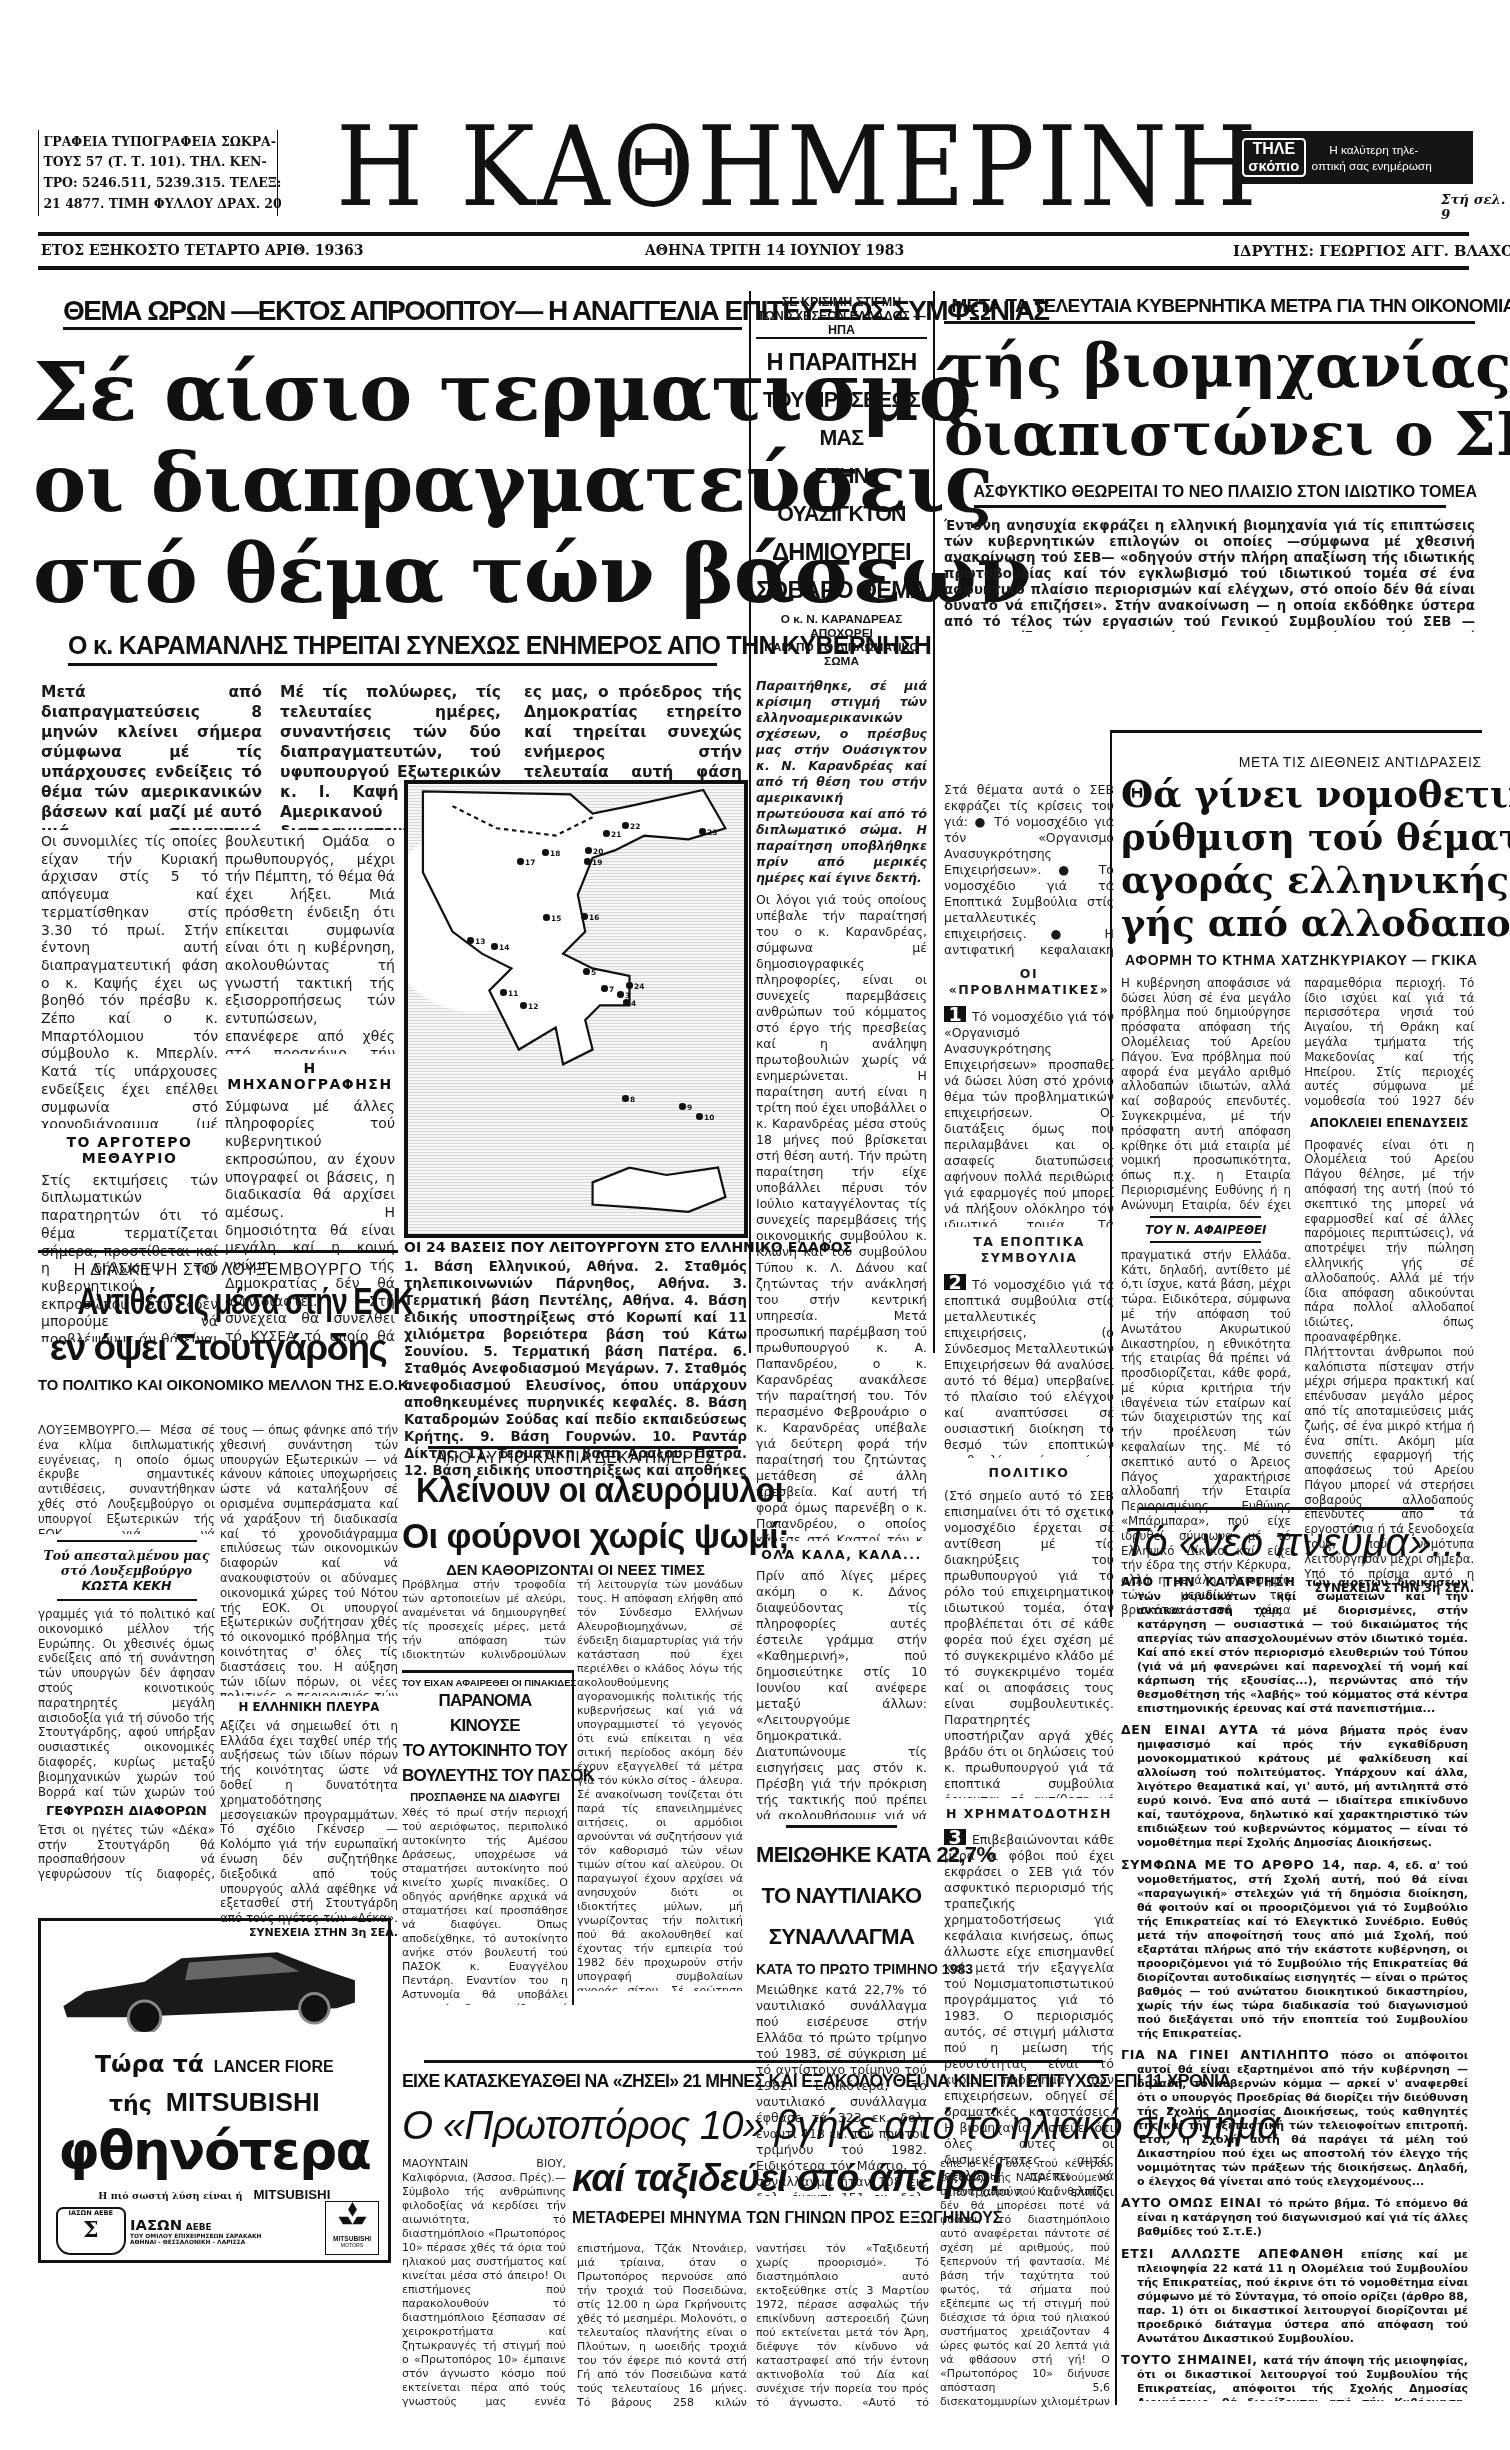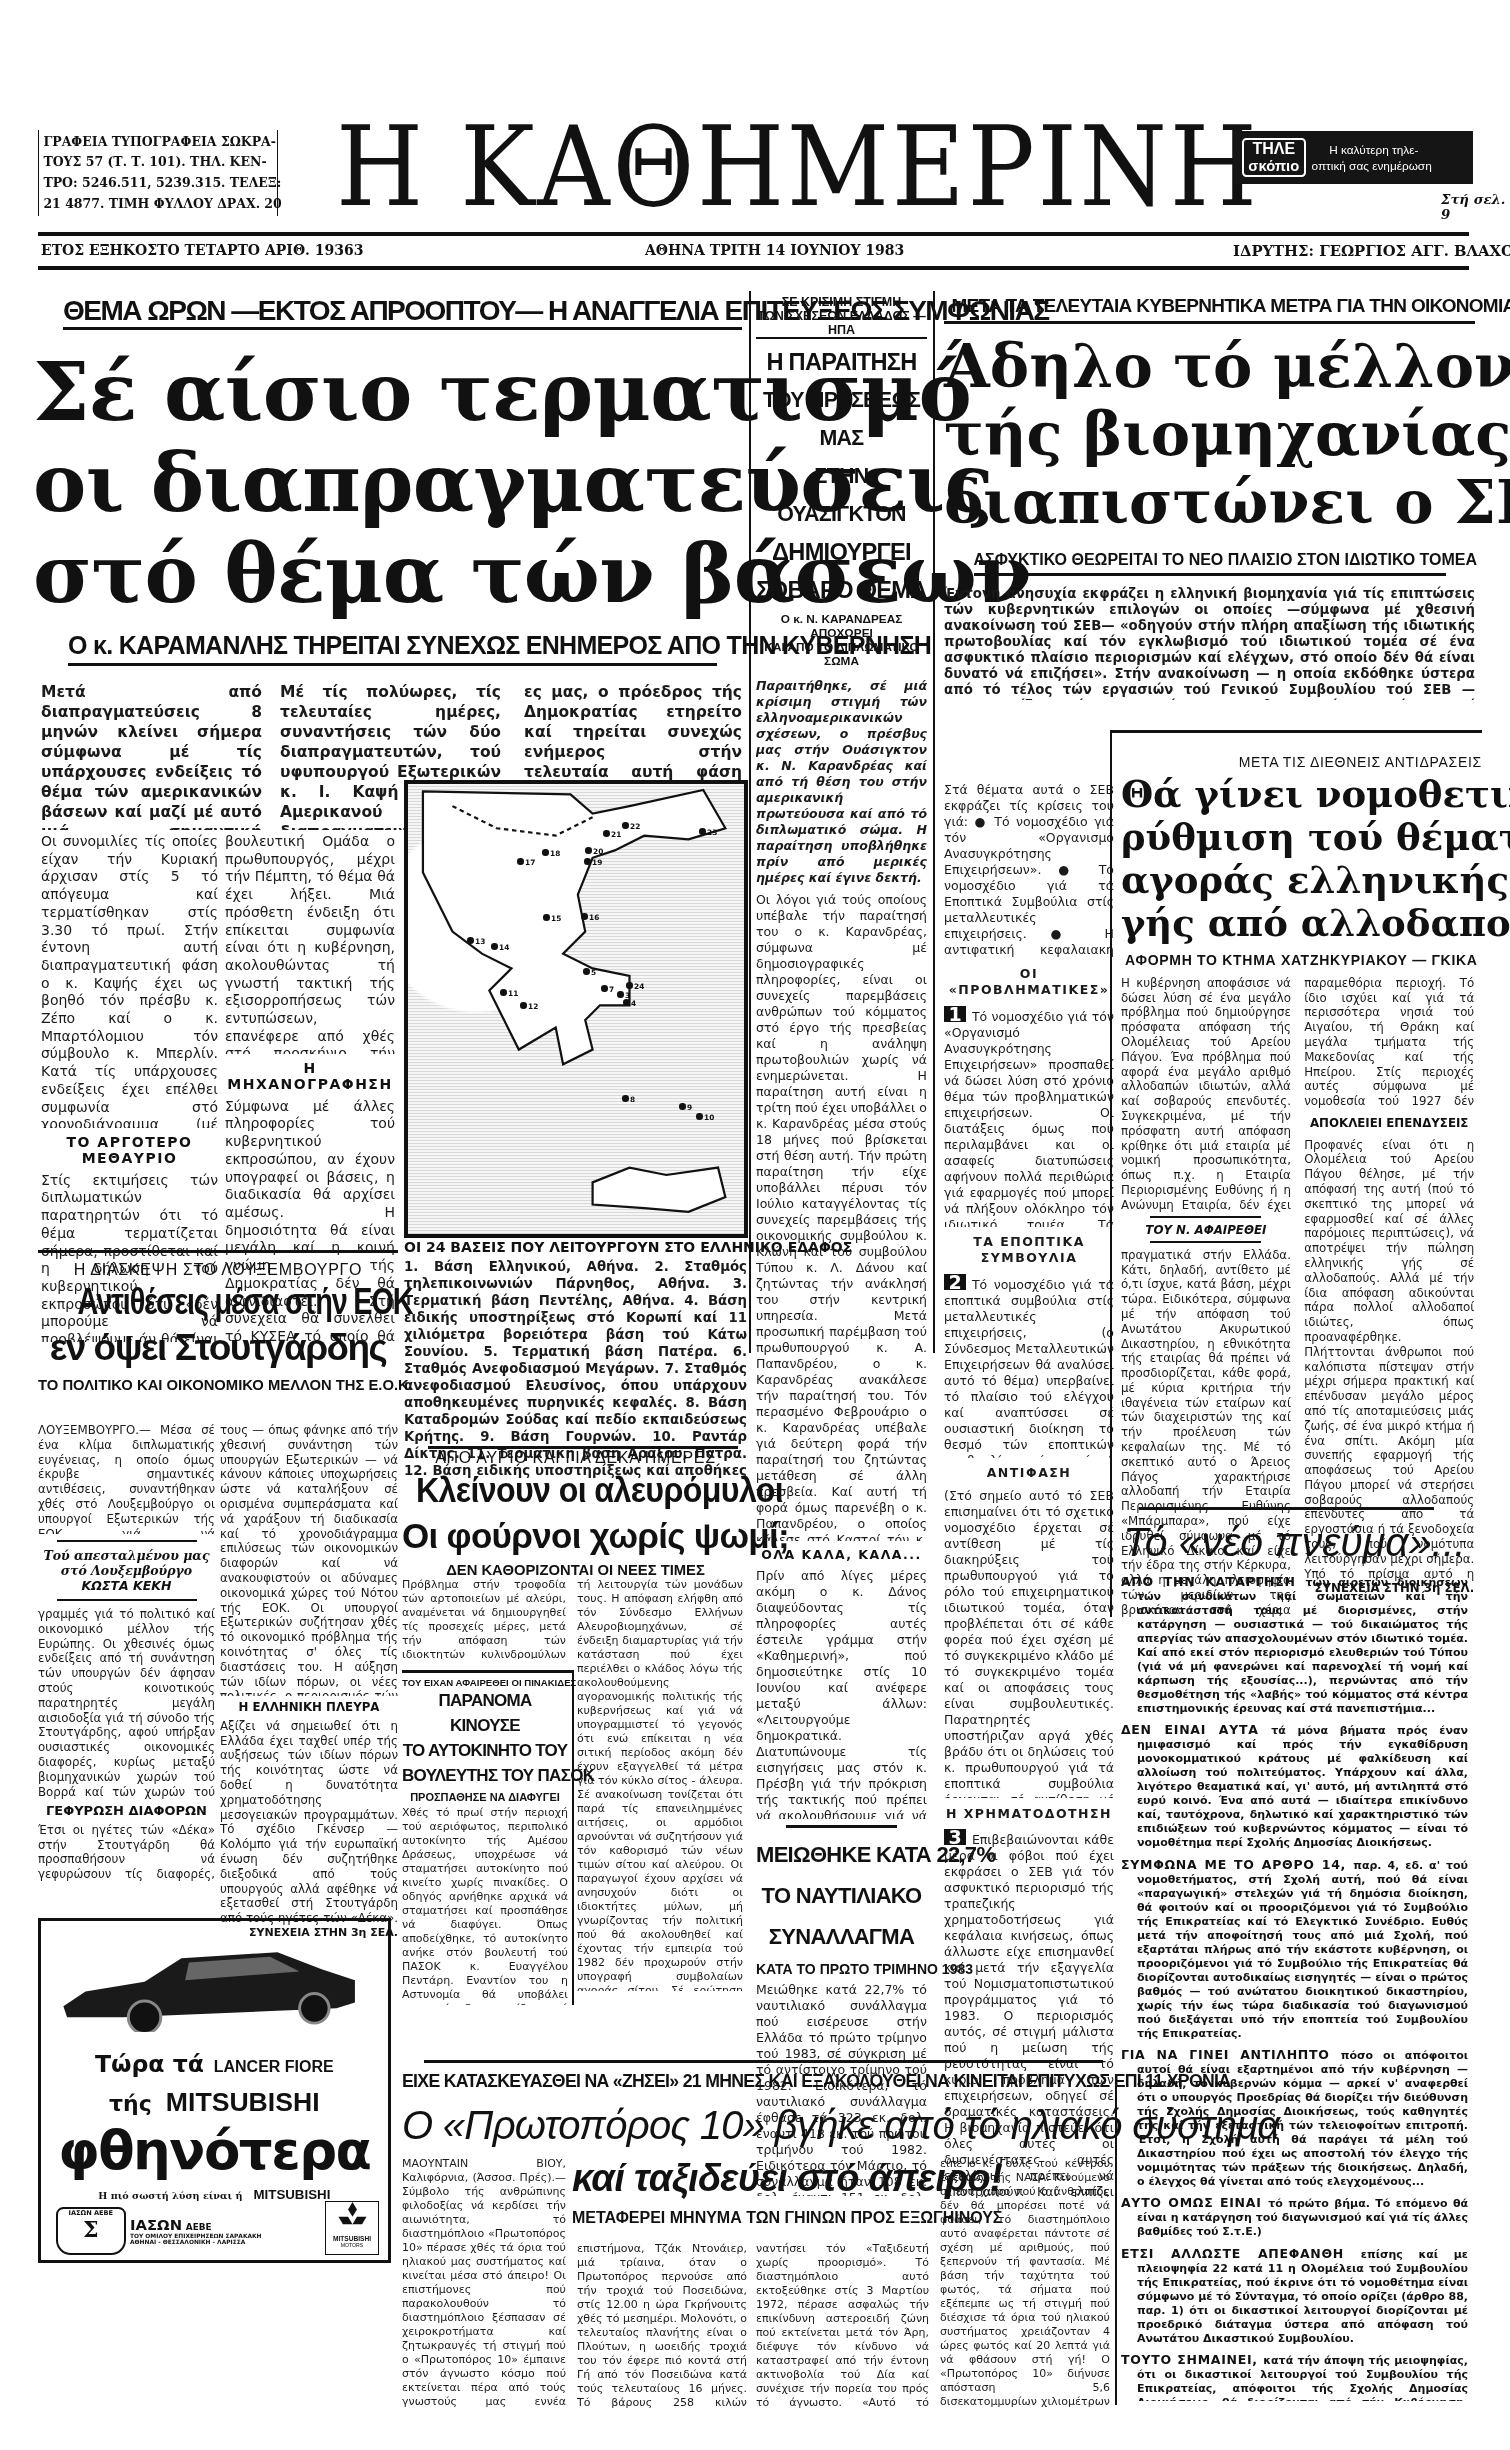--- a/index.html
+++ b/index.html
@@ -142,7 +142,6 @@
 <div class="abs" style="left:944px;top:295px;width:531px;">
   <div class="uline" style="font-family:'Liberation Sans',sans-serif;font-weight:bold;font-size:19px;text-align:center;letter-spacing:-0.7px;white-space:nowrap;padding:0 7.4px 4.4px;">ΜΕΤΑ ΤΑ ΤΕΛΕΥΤΑΙΑ ΚΥΒΕΡΝΗΤΙΚΑ ΜΕΤΡΑ ΓΙΑ ΤΗΝ ΟΙΚΟΝΟΜΙΑ</div>
   <div class="serifhead" style="font-size:59px;line-height:68px;text-align:center;margin-top:8.9px;">
-    <div style="white-space:nowrap;">Άδηλο τό μέλλον</div>
     <div style="white-space:nowrap;">τής βιομηχανίας</div>
     <div style="white-space:nowrap;">διαπιστώνει ο ΣΕΒ</div>
   </div>

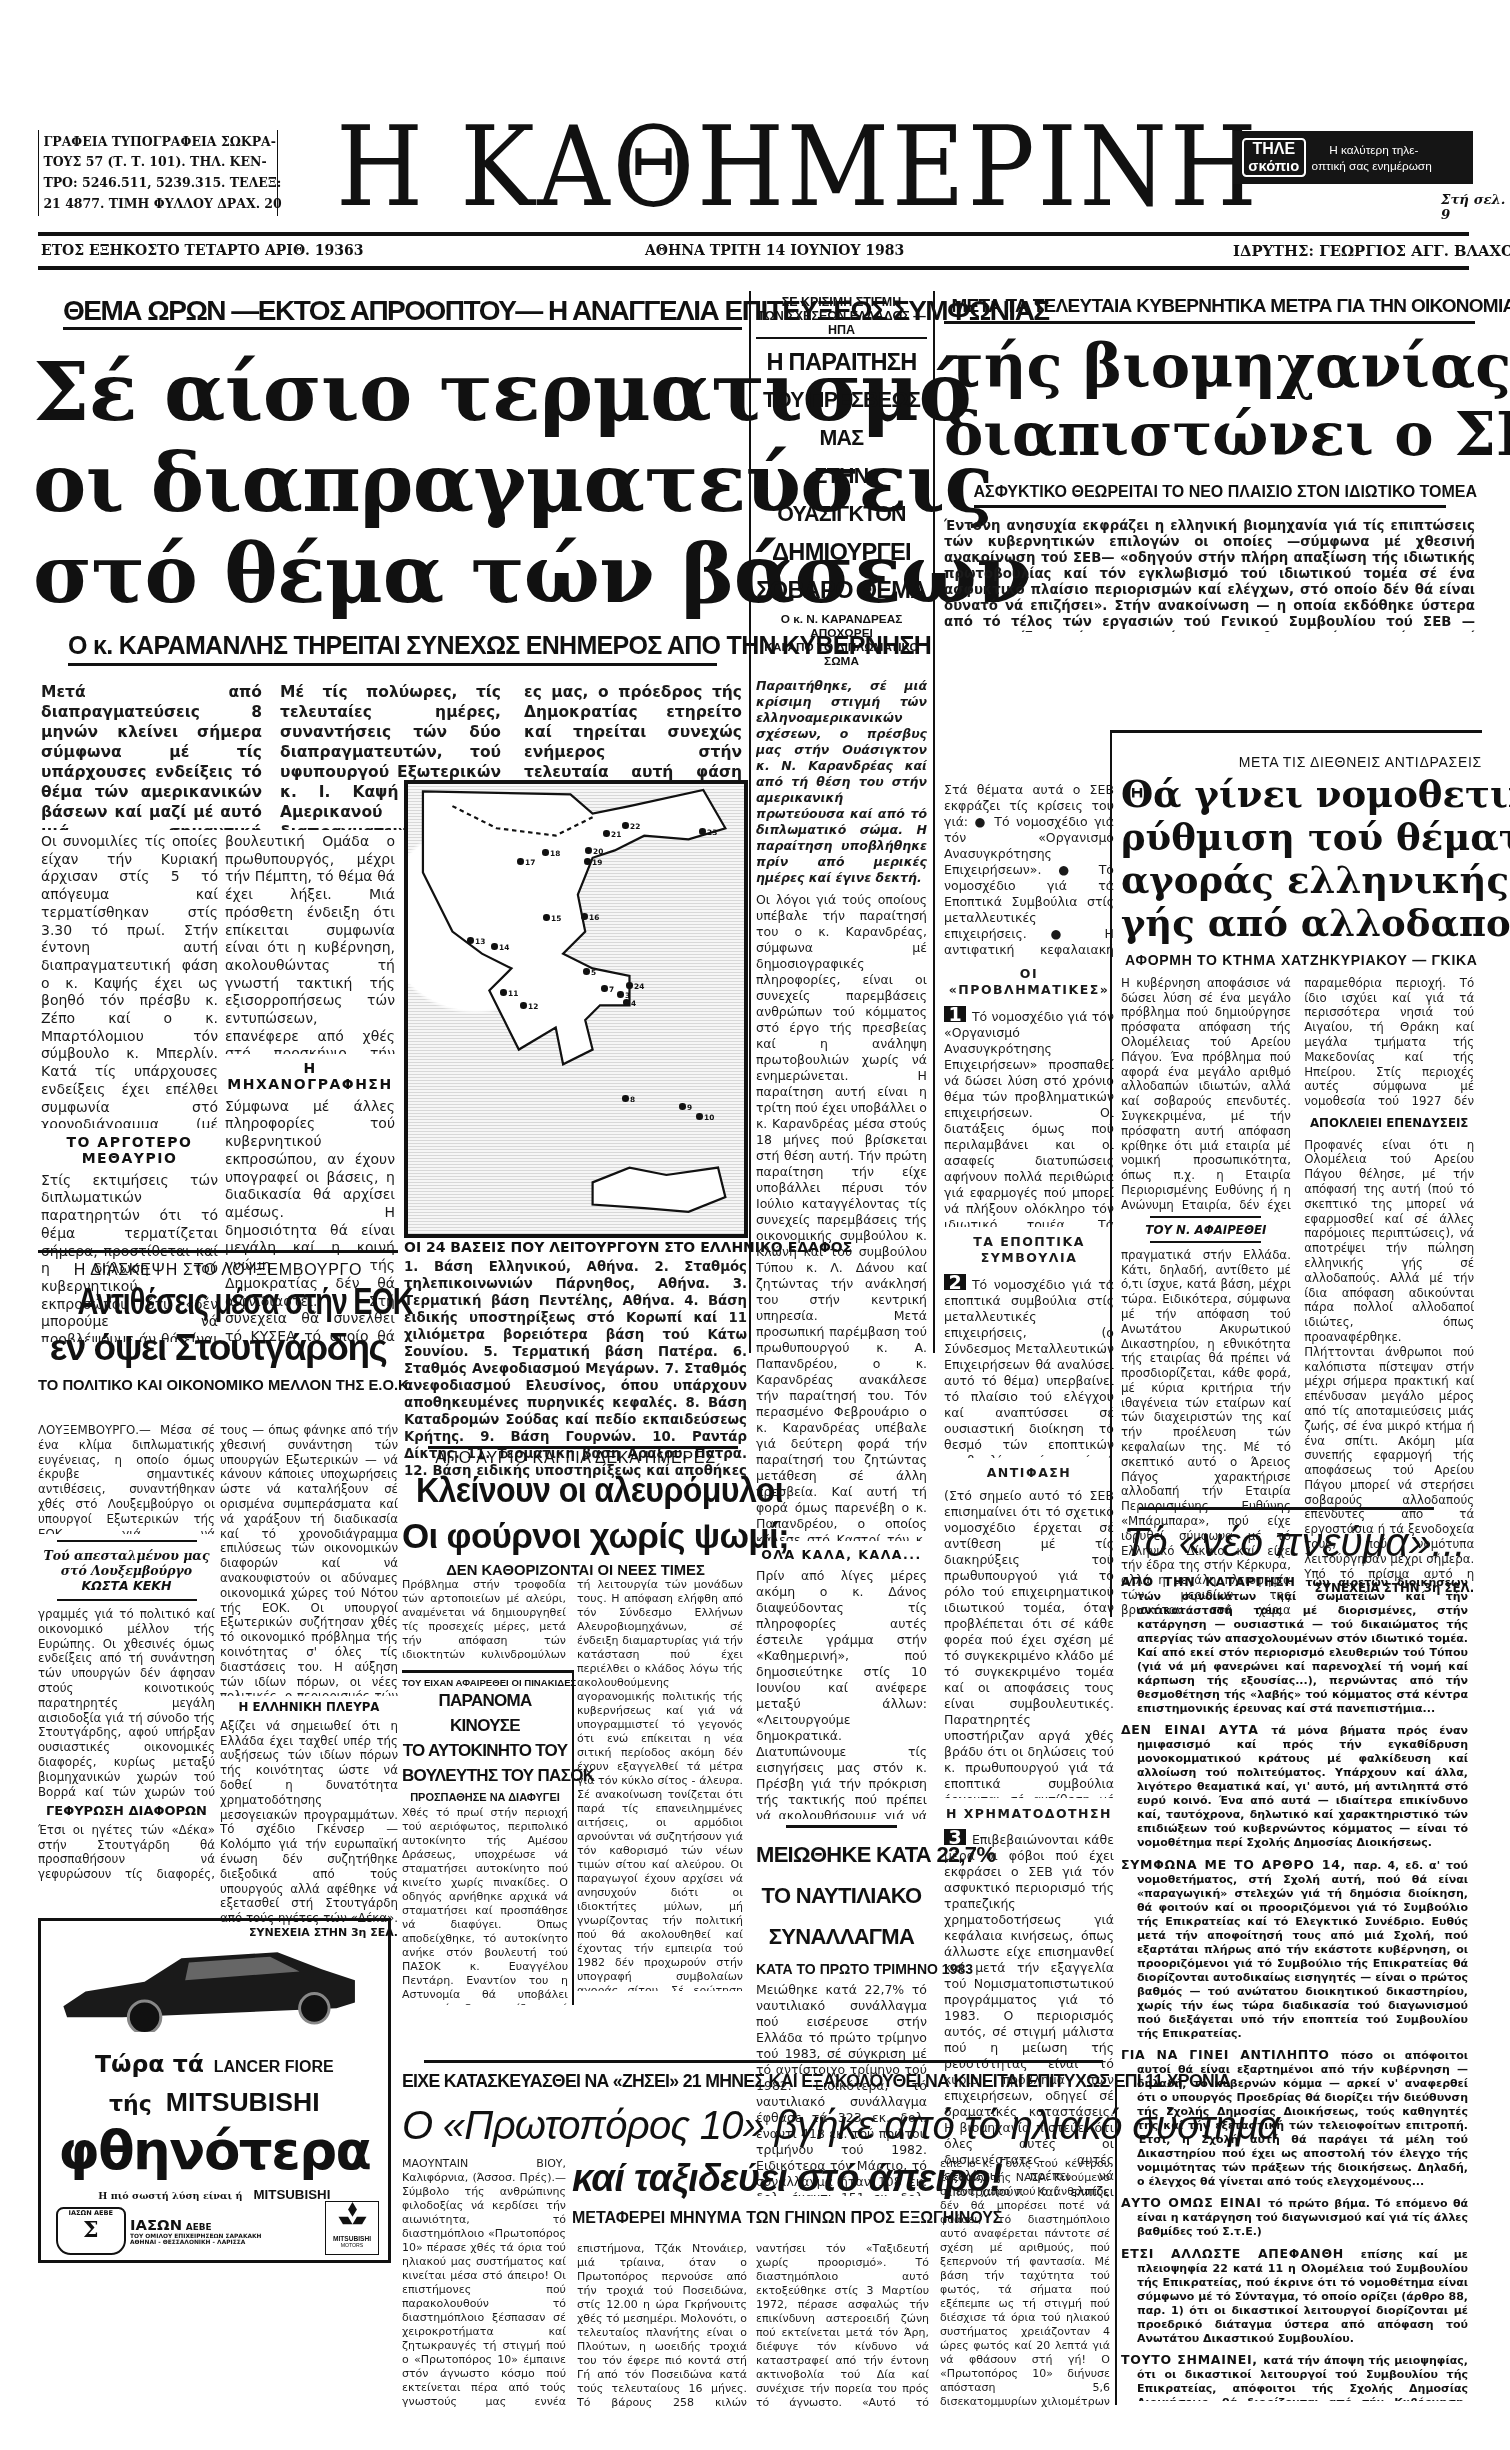--- a/index.html
+++ b/index.html
@@ -154,7 +154,7 @@
   <div style="height:221px;overflow:hidden;"><span class="num-badge">1</span><span>Τό νομοσχέδιο γιά τόν «Οργανισμό Ανασυγκρότησης Επιχειρήσεων» προσπαθεί νά δώσει λύση στό χρόνιο θέμα τών προβληματικών επιχειρήσεων. Οι διατάξεις όμως πού περιλαμβάνει και οι ασαφείς διατυπώσεις αφήνουν πολλά περιθώρια γιά εφαρμογές πού μπορεί νά πλήξουν ολόκληρο τόν ιδιωτικό τομέα. Τά κριτήρια καί ο τρόπος υπαγωγής μιάς επιχειρήσεως στίς διατάξεις τού νόμου —ουσιαστικά δηλαδή στήν ανάληψη τής διοικήσεως από τό κράτος— είναι τόσο ασαφή καί ελαστικά πού εύκολα, μέσω τής διαδικασίας εξυγιάνσεως, ένας μεγάλος αριθμός επιχειρήσεων μπορεί νά διολισθήσει στόν απόλυτο έλεγχο τού κράτους.</span></div>
   <div class="subhead" style="font-size:12.5px;margin:7.4px 0;">ΤΑ ΕΠΟΠΤΙΚΑ ΣΥΜΒΟΥΛΙΑ</div>
   <div style="height:184px;overflow:hidden;"><span class="num-badge">2</span><span>Τό νομοσχέδιο γιά τά εποπτικά συμβούλια στίς μεταλλευτικές επιχειρήσεις, (ο Σύνδεσμος Μεταλλευτικών Επιχειρήσεων θά αναλύσει αυτό τό θέμα) υπερβαίνει τό πλαίσιο τού ελέγχου καί αναπτύσσει σέ ουσιαστική διοίκηση τό θεσμό τών εποπτικών συμβουλίων, μέσα από τά οποία η κυβέρνηση θά μπορεί νά ασκεί τόν έλεγχο.</span></div>
-  <div class="subhead" style="font-size:12.5px;margin:7.4px 0;">ΑΝΤΙΦΑΣΗ</div>
+  <div class="subhead" style="font-size:12.5px;margin:7.4px 0;">ΠΟΛΙΤΙΚΟ</div>
   <div style="height:310px;overflow:hidden;">(Στό σημείο αυτό τό ΣΕΒ επισημαίνει ότι τό σχετικό νομοσχέδιο έρχεται σέ αντίθεση μέ τίς διακηρύξεις τού πρωθυπουργού γιά τό ρόλο τού επιχειρηματικού ιδιωτικού τομέα, όταν προβλέπεται ότι σέ κάθε φορέα πού έχει σχέση μέ τό συγκεκριμένο κλάδο μέ τό συγκεκριμένο τομέα καί οι αποφάσεις τους είναι συμβουλευτικές. Παρατηρητές υποστήριζαν αργά χθές βράδυ ότι οι δηλώσεις τού κ. πρωθυπουργού γιά τά εποπτικά συμβούλια έρχονται σέ αντίθεση μέ τό άρθρο 1 τού σχετικού νομοσχεδίου, σύμφωνα μέ τό οποίο ο θεσμός τών εποπτικών συμβουλίων αφορά καί τούς επιμέρους κλάδους καί βιομηχανίες. Λεπτομέρειες στήν οικονομική σελίδα).</div>
   <div class="subhead" style="font-size:12.5px;margin:7.4px 0;">Η ΧΡΗΜΑΤΟΔΟΤΗΣΗ</div>
   <div style="height:369px;overflow:hidden;"><span class="num-badge">3</span><span>Επιβεβαιώνονται κάθε μέρα οι φόβοι πού έχει εκφράσει ο ΣΕΒ γιά τόν ασφυκτικό περιορισμό τής τραπεζικής χρηματοδοτήσεως γιά κεφάλαια κινήσεως, όπως άλλωστε είχε επισημανθεί καί μετά τήν εξαγγελία τού Νομισματοπιστωτικού προγράμματος γιά τό 1983. Ο περιορισμός αυτός, σέ στιγμή μάλιστα πού η μείωση τής ρευστότητας είναι τό κύριο πρόβλημα τών επιχειρήσεων, οδηγεί σέ δραματικές καταστάσεις. Η βιομηχανία πιστεύει ότι όλες αυτές οι δυσμενέστατες αυτές εξελίξεις πρέπει νά αποτραπούν. Καί ελπίζει ότι υπάρχουν ακόμα περιθώρια γιά μιά ριζική αναθεώρηση τών κρισίμων αυτών κυβερνητικών αποφάσεων.</span></div>

